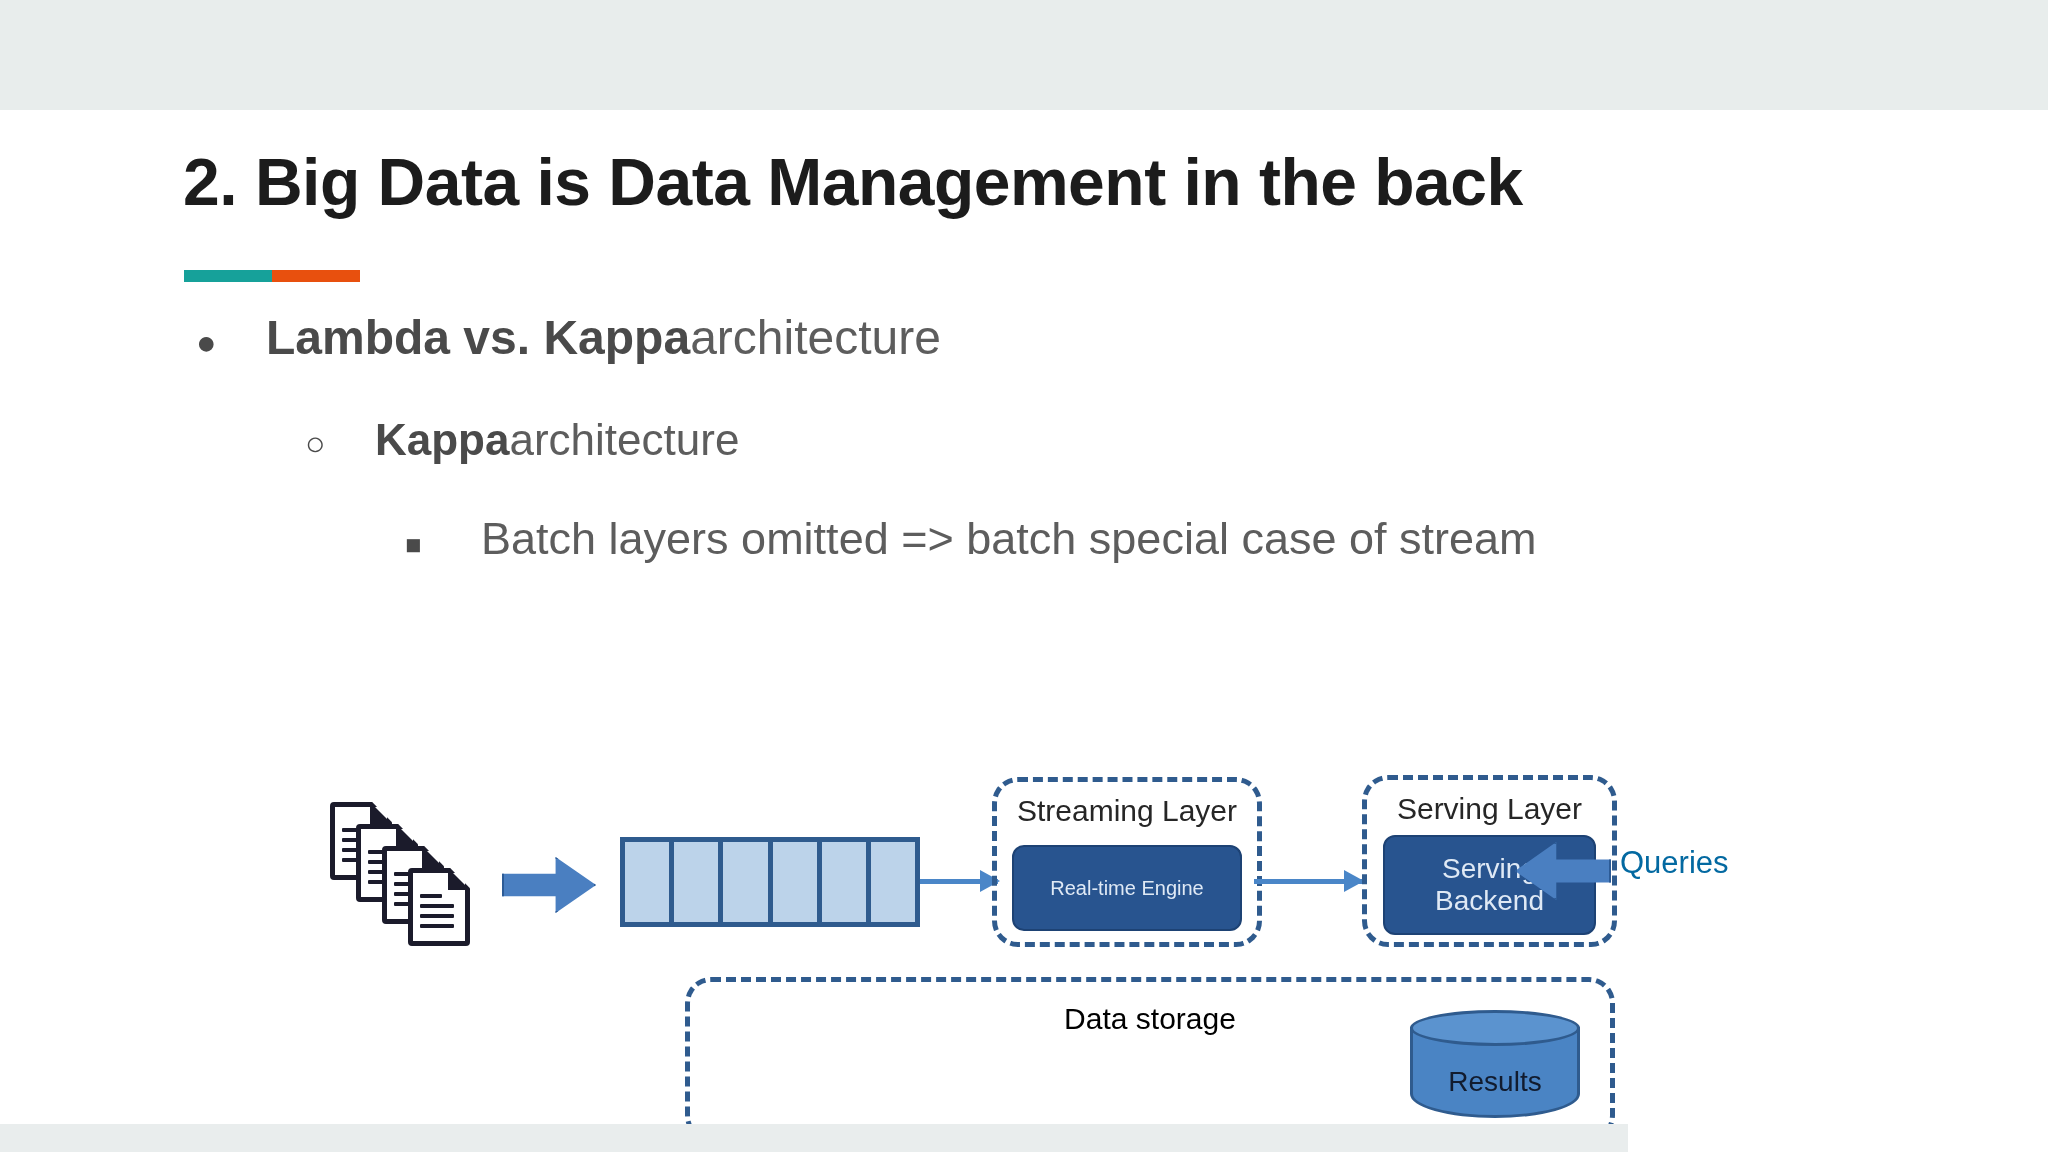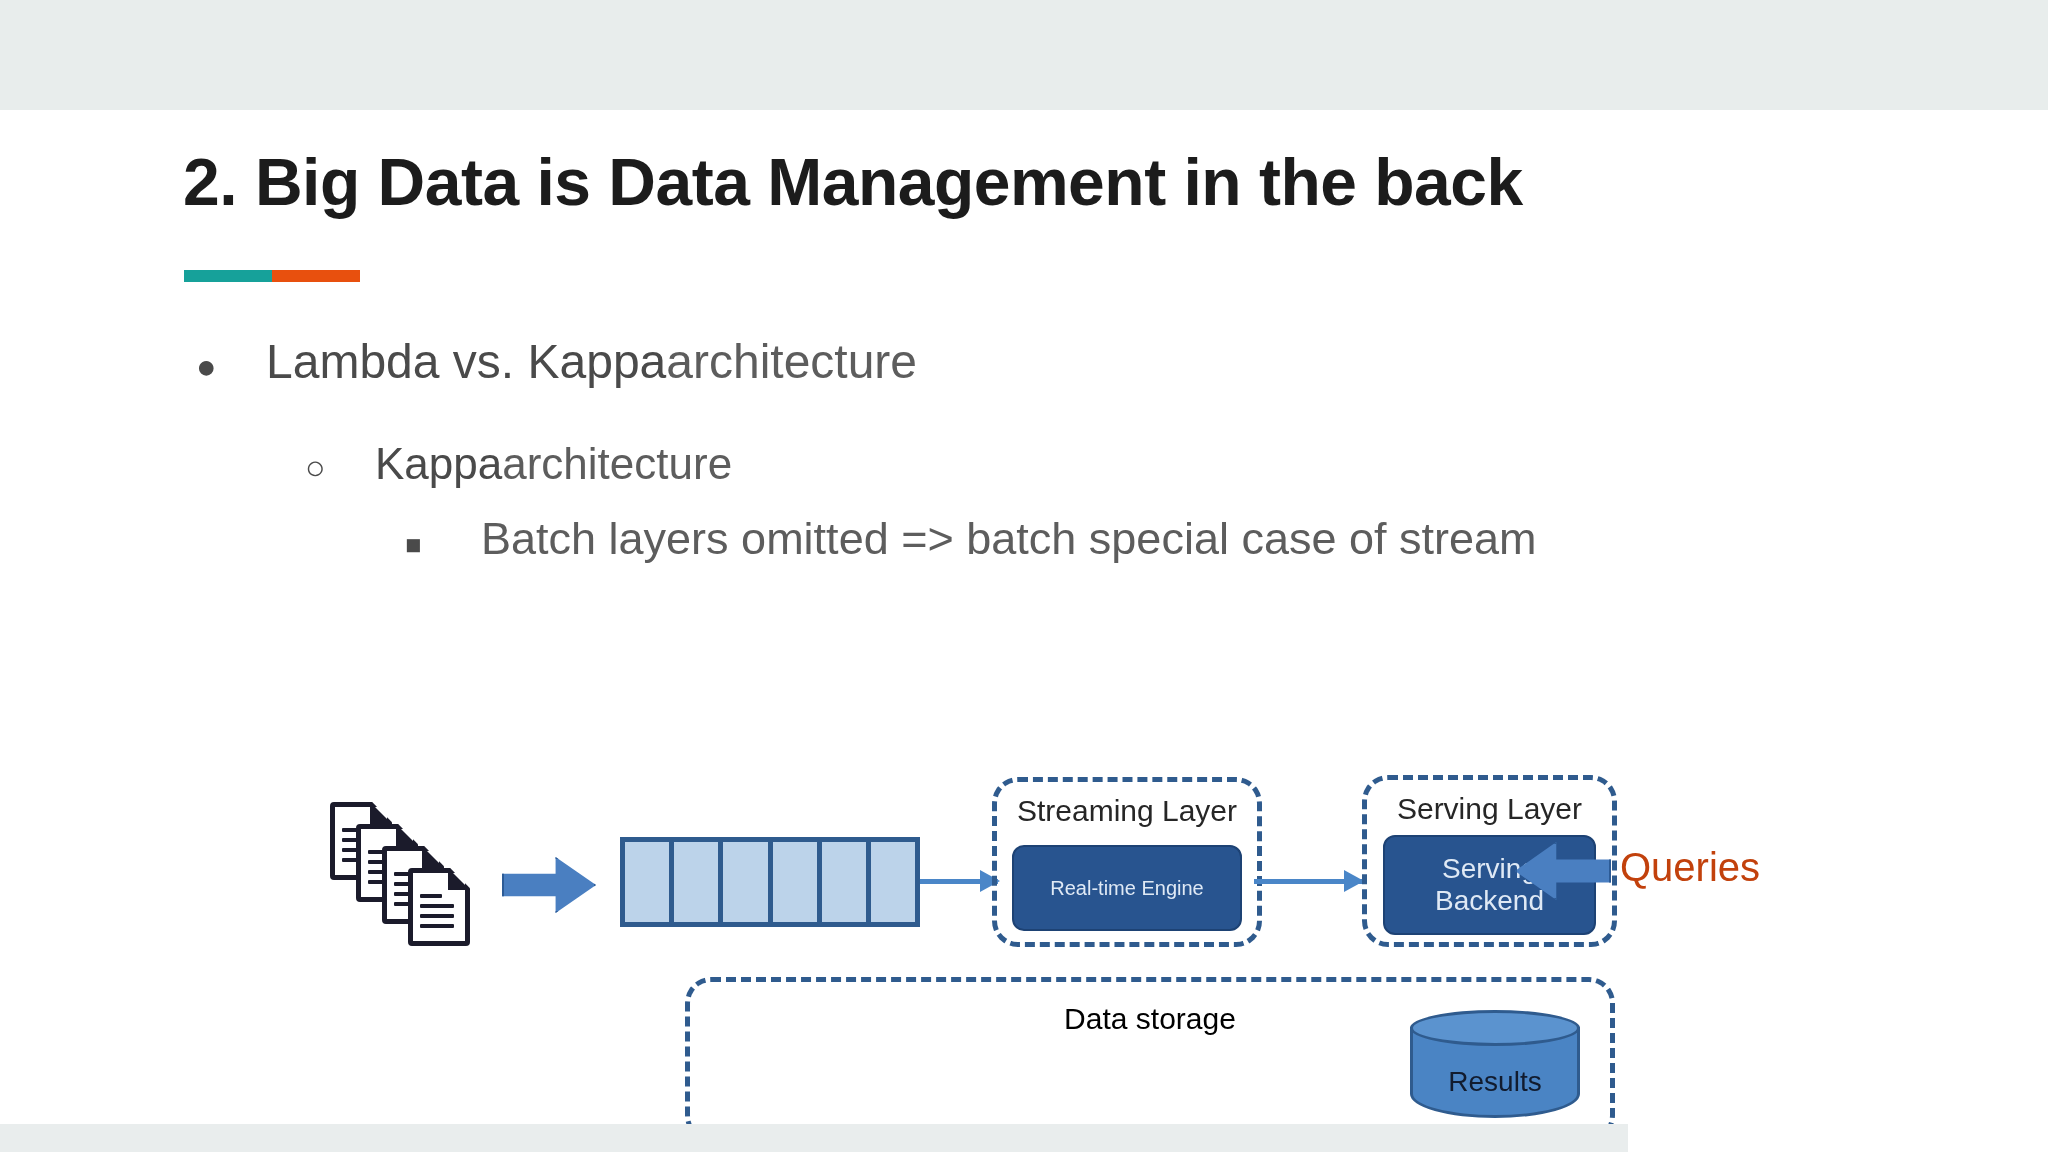--- a/index.html
+++ b/index.html
@@ -48,7 +48,7 @@
   .m-circ{width:70px;font-size:34px;line-height:1;}
   .m-sq{width:76px;font-size:27px;line-height:1;}
 
-  .b-strong{font-weight:normal;color:#4a4a4a;margin-top:24px;}
+  .b-strong{font-weight:bold;color:#4a4a4a;}
   .b-normal{font-weight:normal;color:#5d5d5d;}
 
   

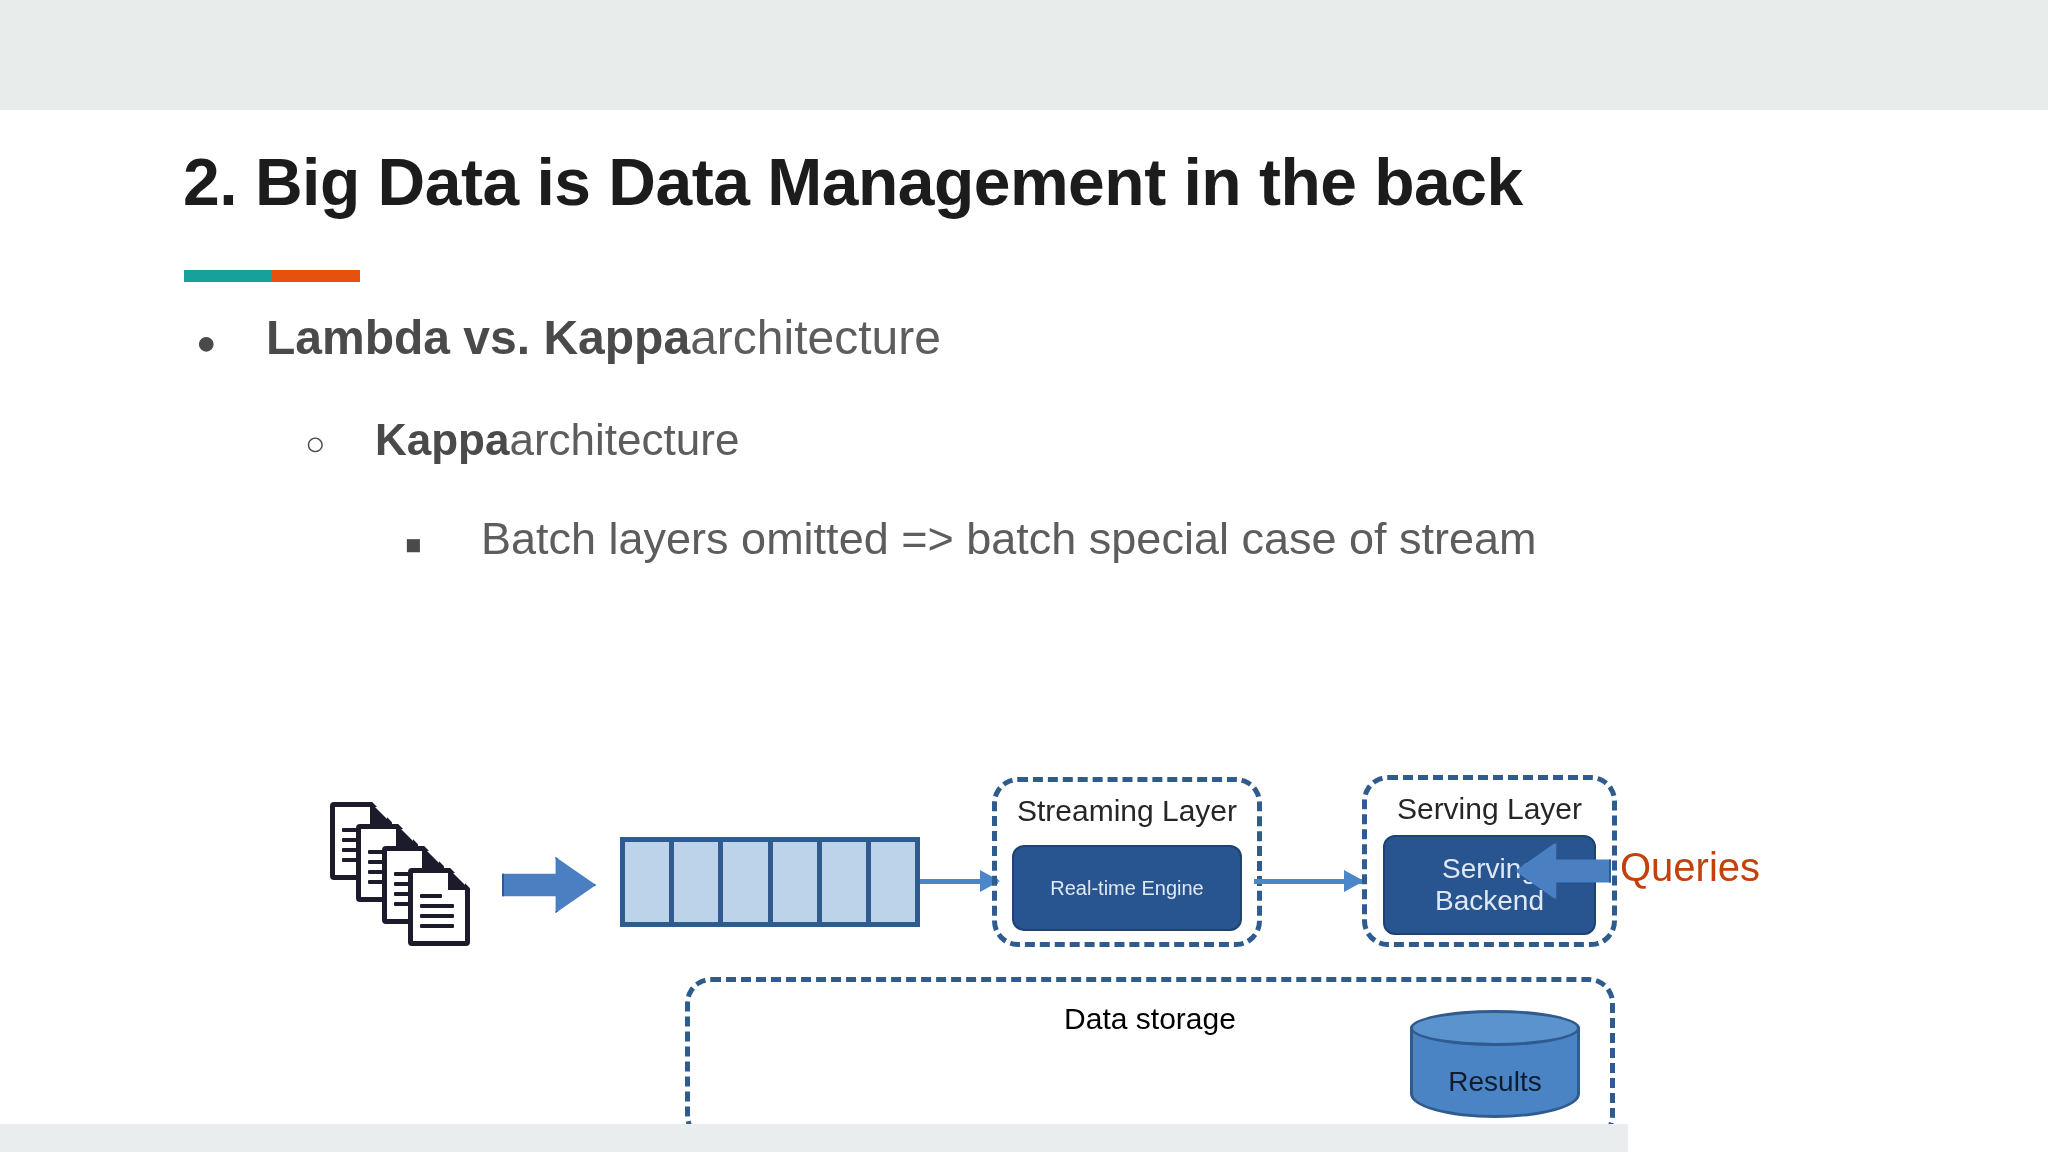--- a/index.html
+++ b/index.html
@@ -155,7 +155,7 @@
   .cyl-res{left:720px;top:28px;}
 
   .queries{
-    position:absolute;left:1290px;top:178px;font-size:40px;color:#c2410c;
+    position:absolute;left:1290px;top:178px;font-size:31px;color:#0369a1;
   }
 
   

